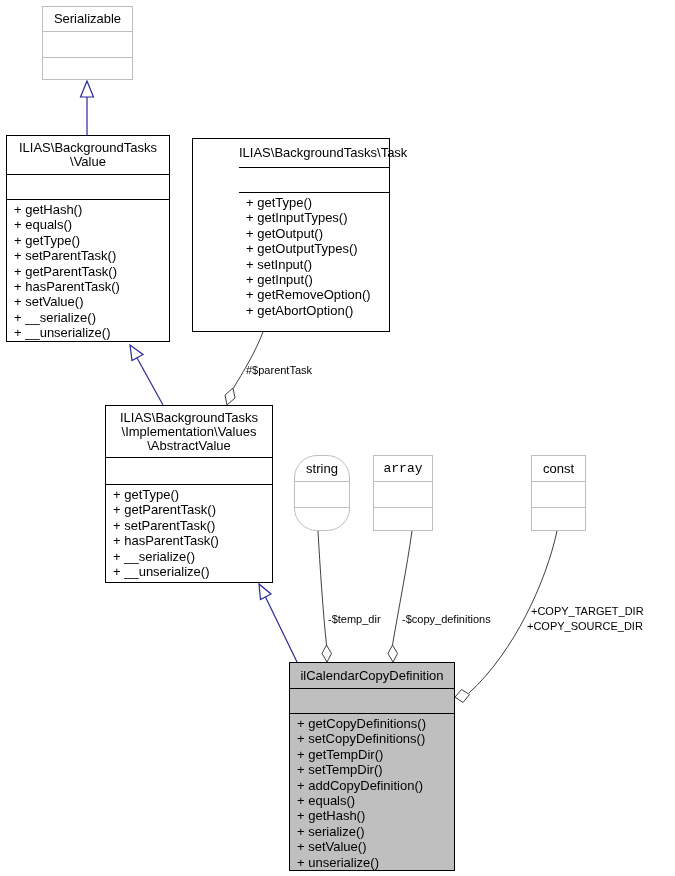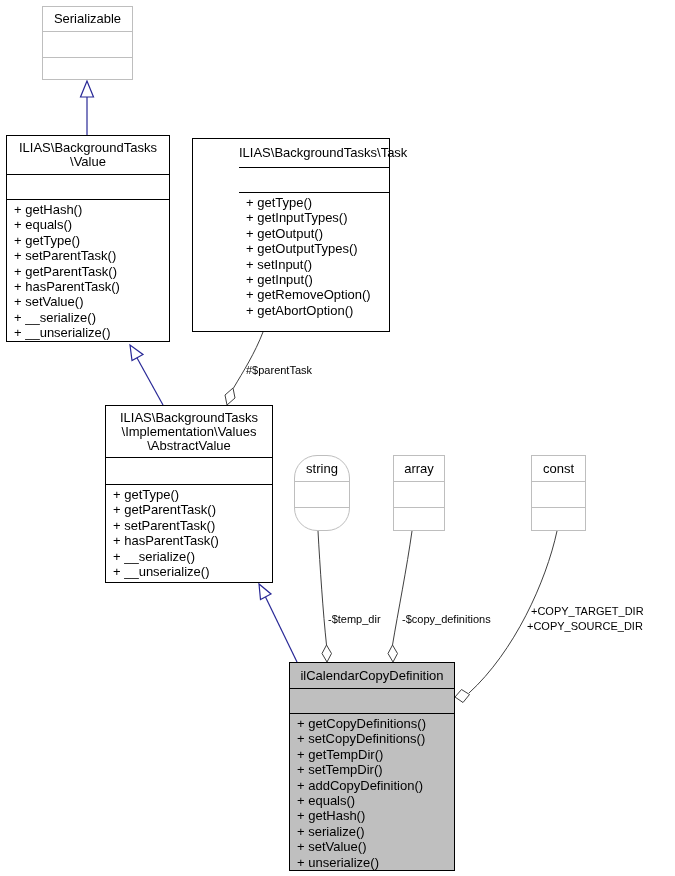--- a/index.html
+++ b/index.html
@@ -156,7 +156,7 @@
     <div class="compartment methods-compartment"></div>
   </div>
 
-  <div class="uml-class external" style="left:393px;top:455px;width:52px;height:76px;">
+  <div class="uml-class external" style="left:373px;top:455px;width:60px;height:76px;font-family:Liberation Mono, monospace;">
     <div class="compartment title-compartment" style="height:25px;">
         <div class="title-line">array</div>
       </div>

